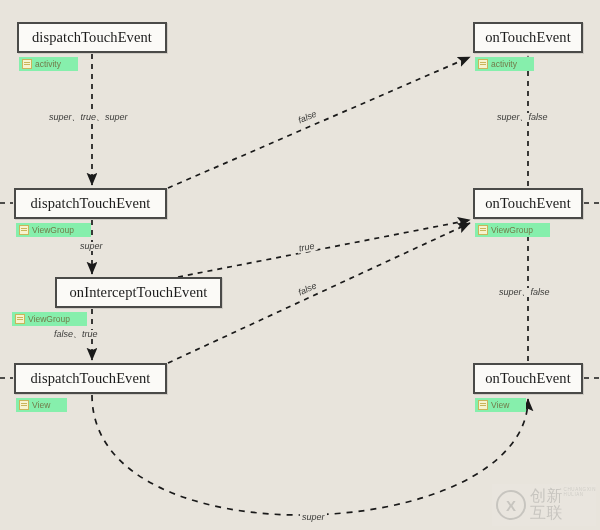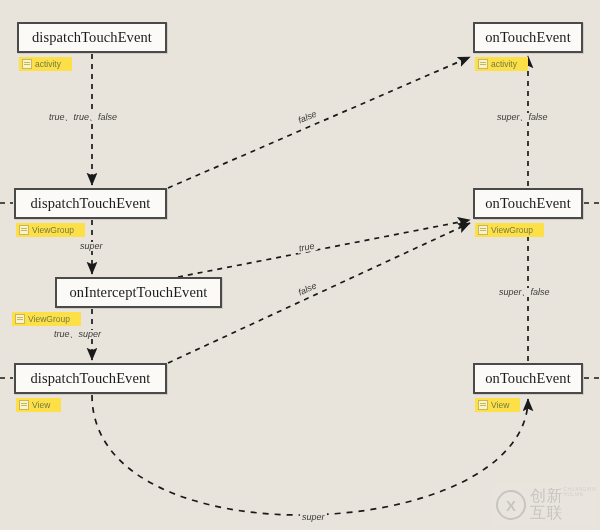--- a/index.html
+++ b/index.html
@@ -30,11 +30,11 @@
 
   .stereo{
     position:absolute;
-    background:#fde047;
+    background:#86efac;
     color:#6c7c46;
     font-family:"Liberation Sans",sans-serif;
     font-size:8.5px;
-    padding:2px 11px 2px 3px;
+    padding:2px 17px 2px 3px;
     display:flex;align-items:center;gap:3px;
     white-space:nowrap;
     line-height:1;

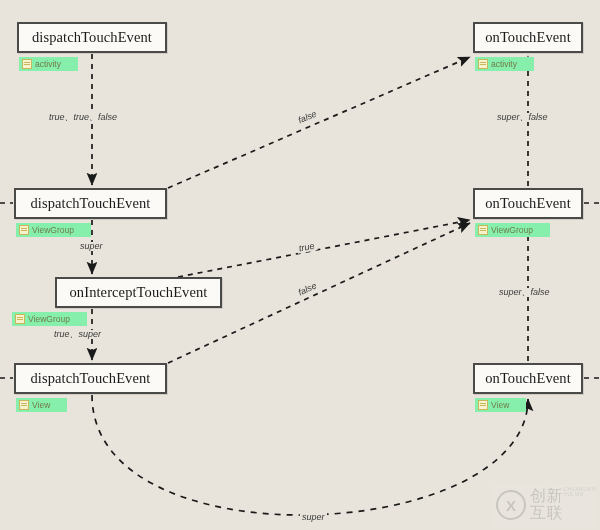--- a/index.html
+++ b/index.html
@@ -185,7 +185,7 @@
     <span class="stext">View</span>
   </div>
 
-  <div class="edge-label" style="left:47px;top:113px;">true、true、false</div>
+  <div class="edge-label" style="left:47px;top:113px;">super、true、super</div>
 
   <div class="edge-label" style="left:296px;top:113px;transform:rotate(-23deg);">false</div>
 

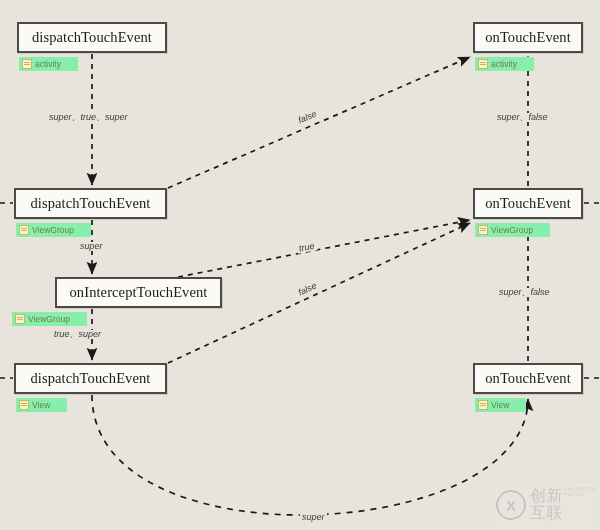--- a/index.html
+++ b/index.html
@@ -197,7 +197,7 @@
 
   <div class="edge-label" style="left:296px;top:285px;transform:rotate(-25deg);">false</div>
 
-  <div class="edge-label" style="left:52px;top:330px;">true、super</div>
+  <div class="edge-label" style="left:52px;top:330px;">false、true</div>
 
   <div class="edge-label" style="left:497px;top:288px;">super、false</div>
 

